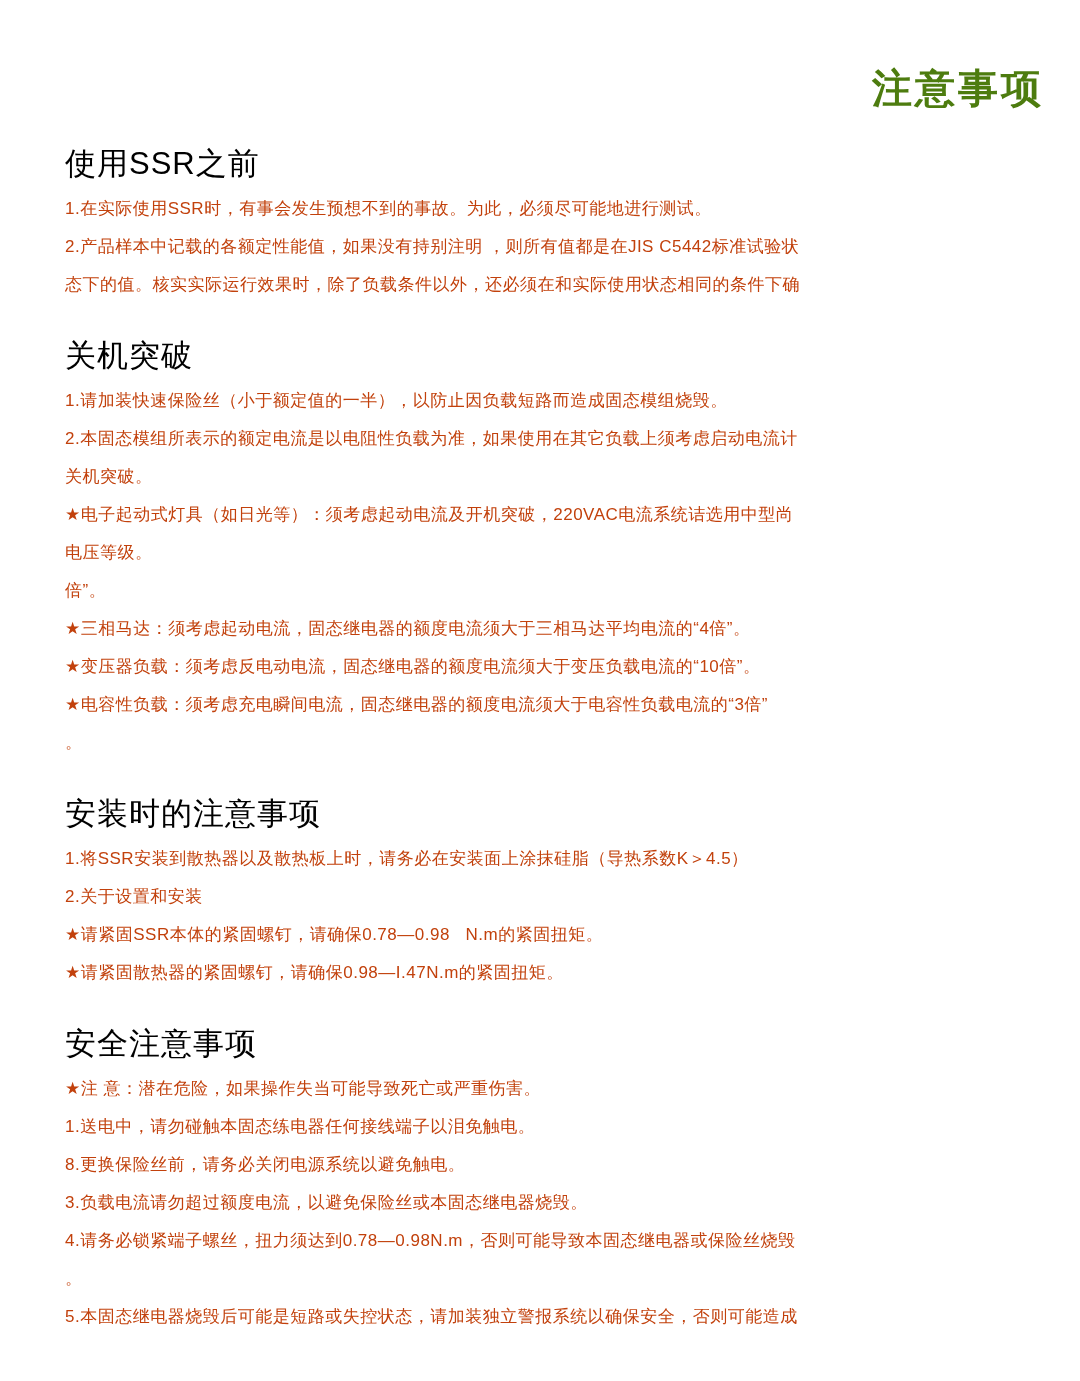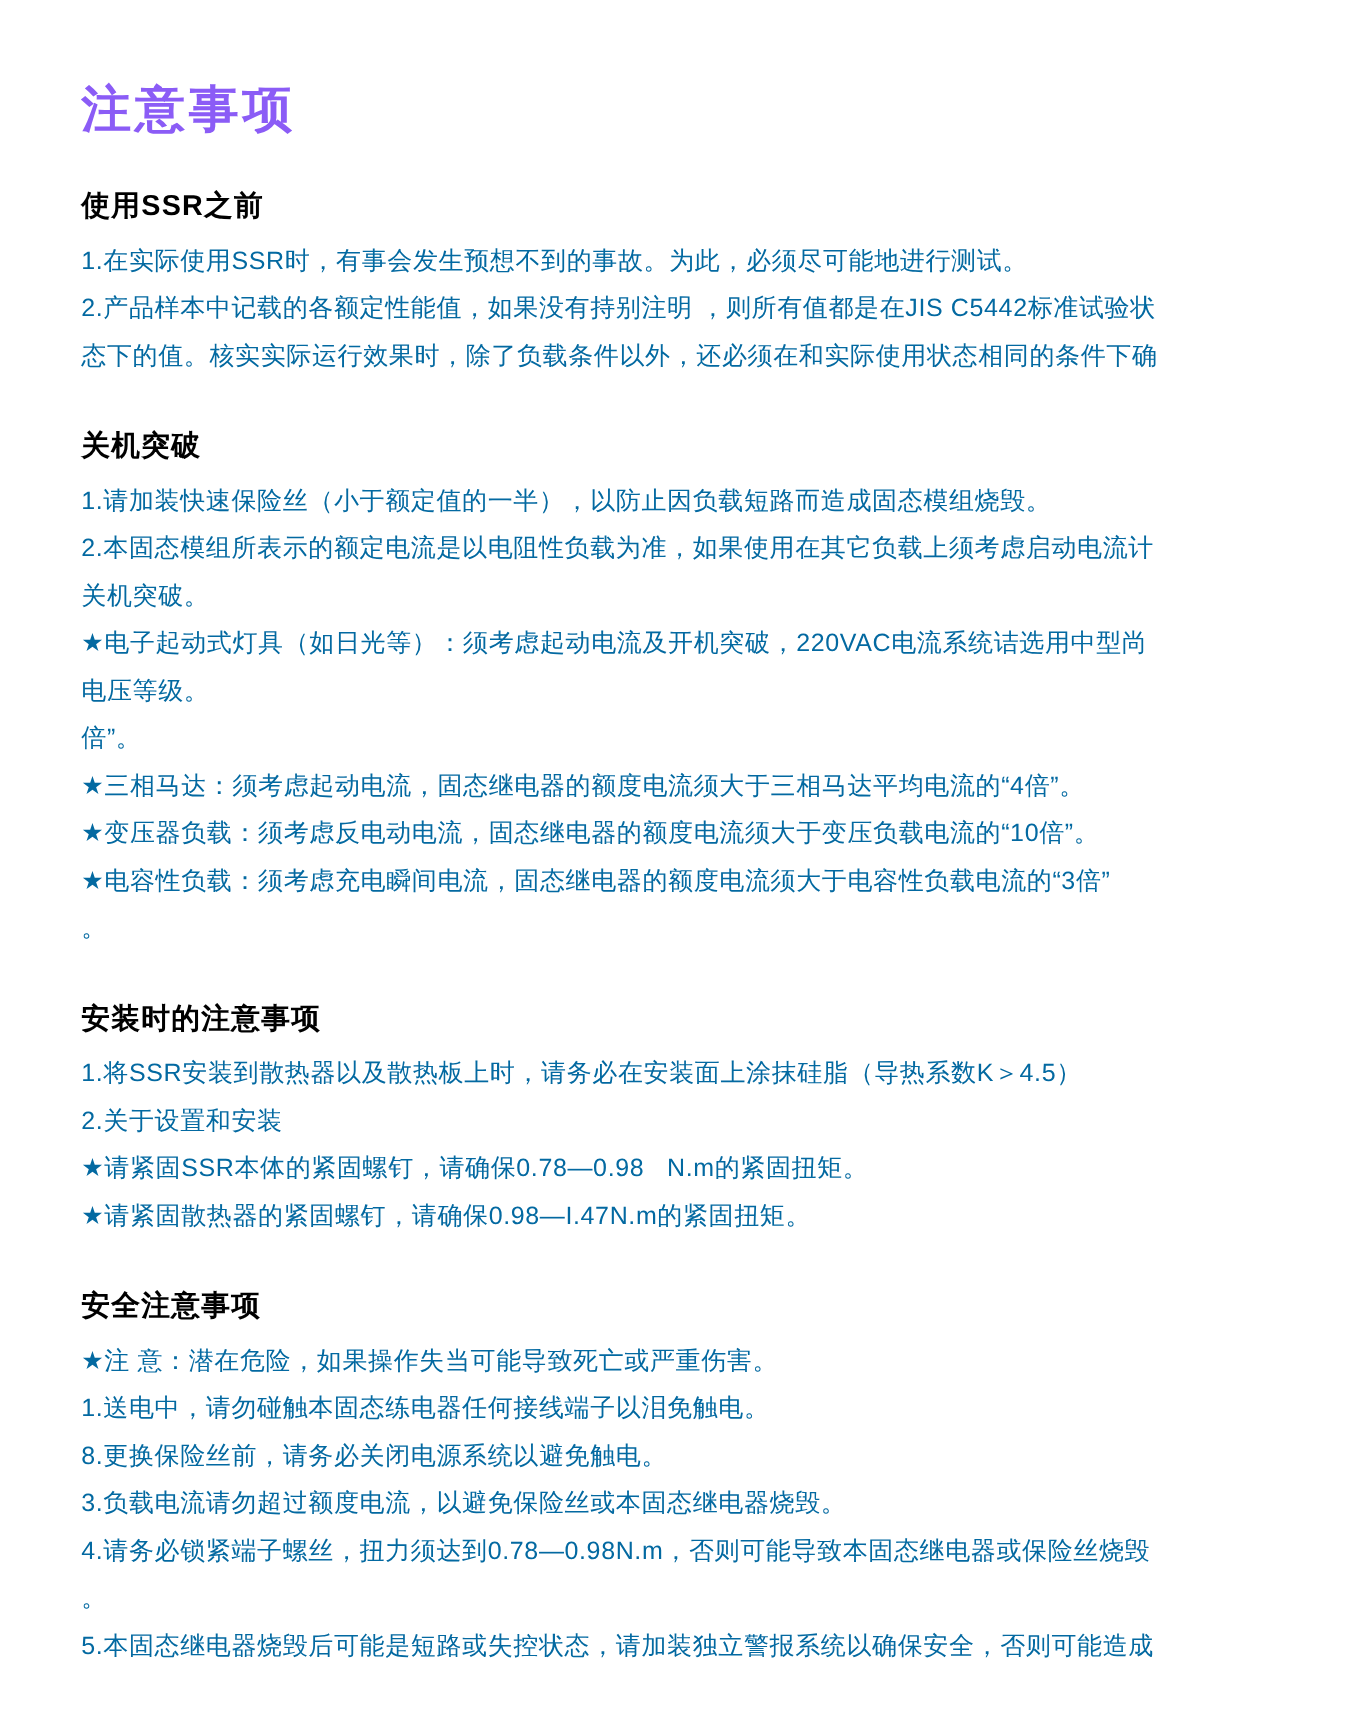--- a/index.html
+++ b/index.html
@@ -27,7 +27,8 @@
     line-height: 48px;
     font-weight: 600;
     letter-spacing: 3px;
-    color: #8b5cf6;
+    color: #4d7c0f;
+    text-align: right;
   }
   .doc-section {
     margin: 0;

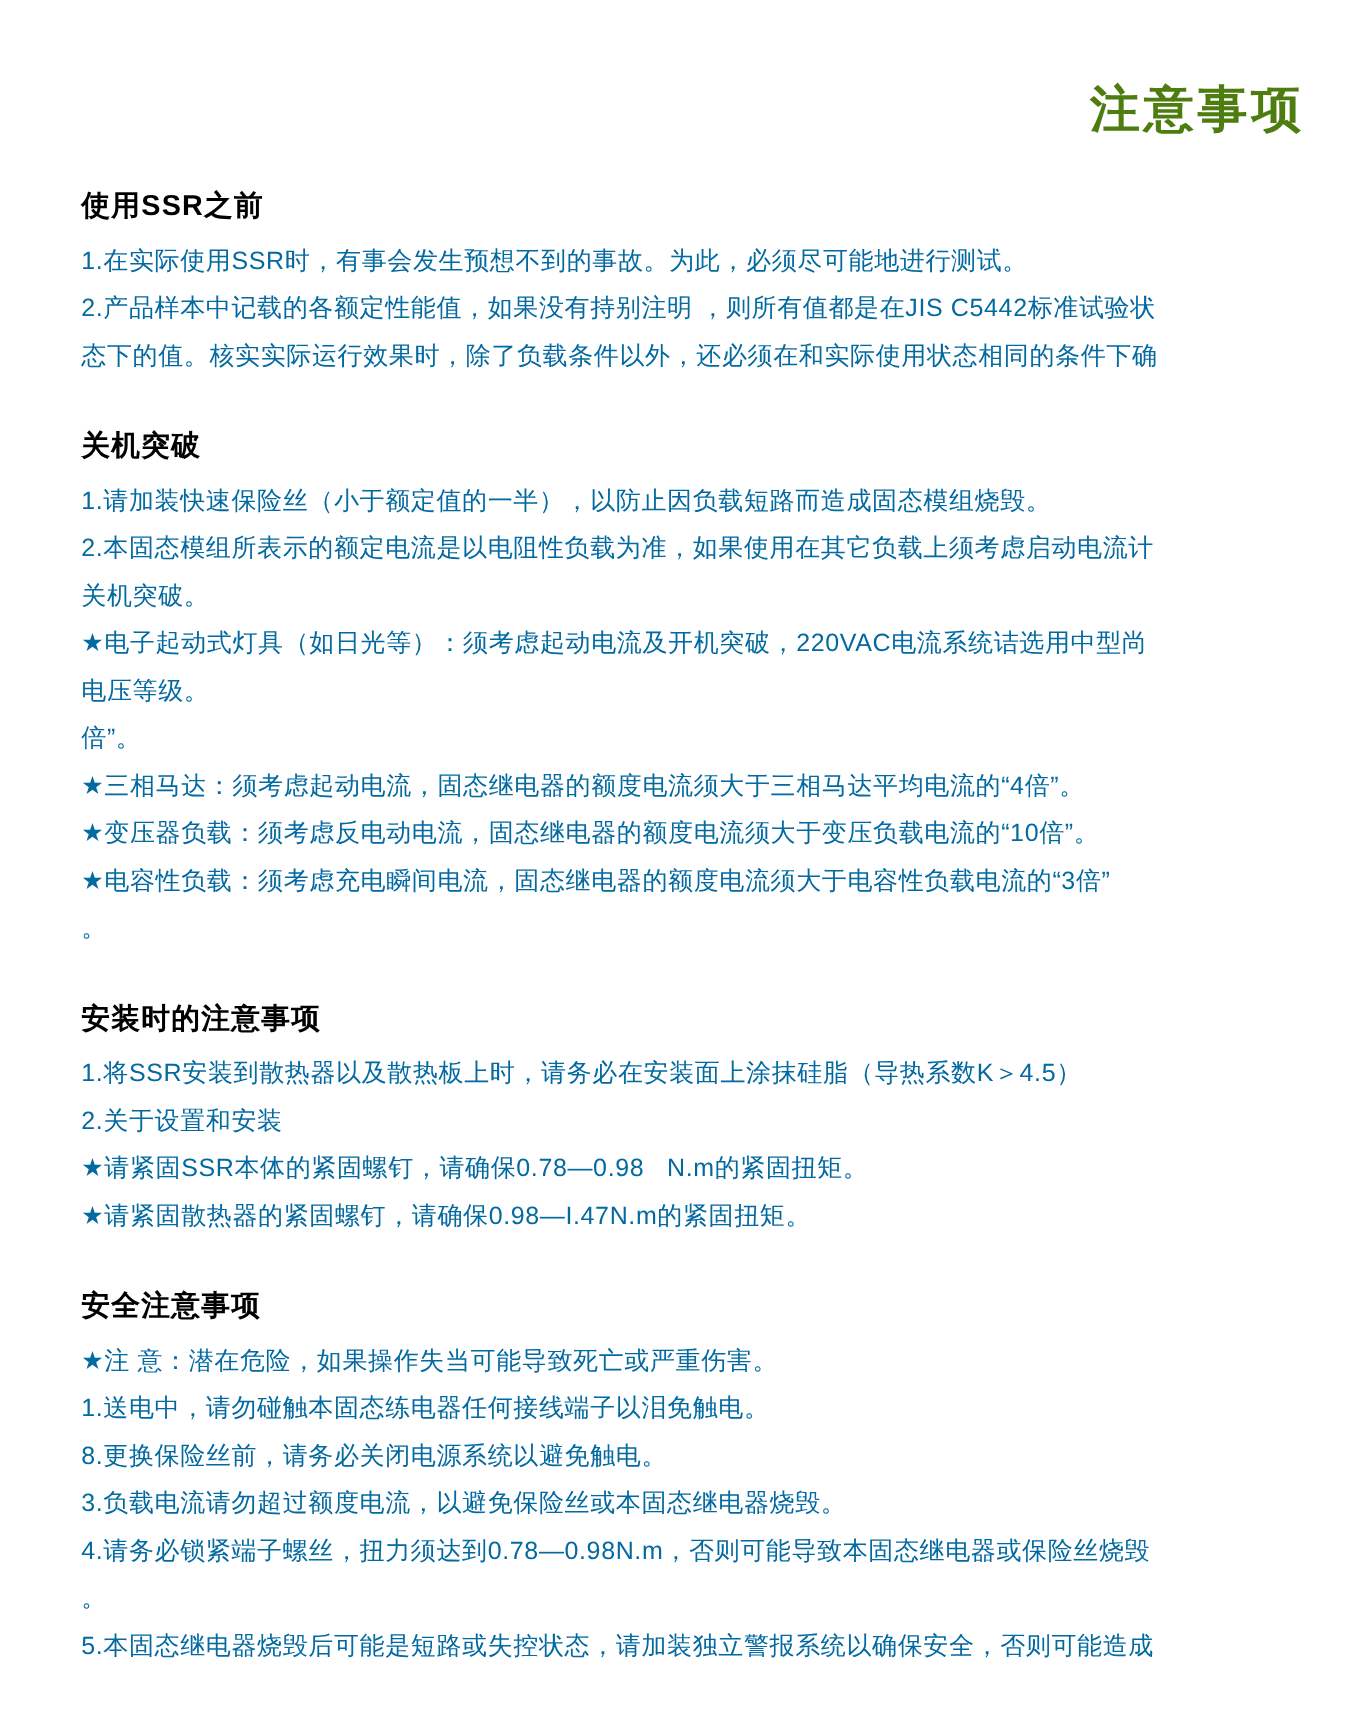--- a/index.html
+++ b/index.html
@@ -36,9 +36,9 @@
   }
   .section-heading {
     margin: 36px 0 10px 0;
-    font-size: 23px;
+    font-size: 31px;
     line-height: 32px;
-    font-weight: 700;
+    font-weight: 400;
     letter-spacing: 1px;
     color: #000000;
   }

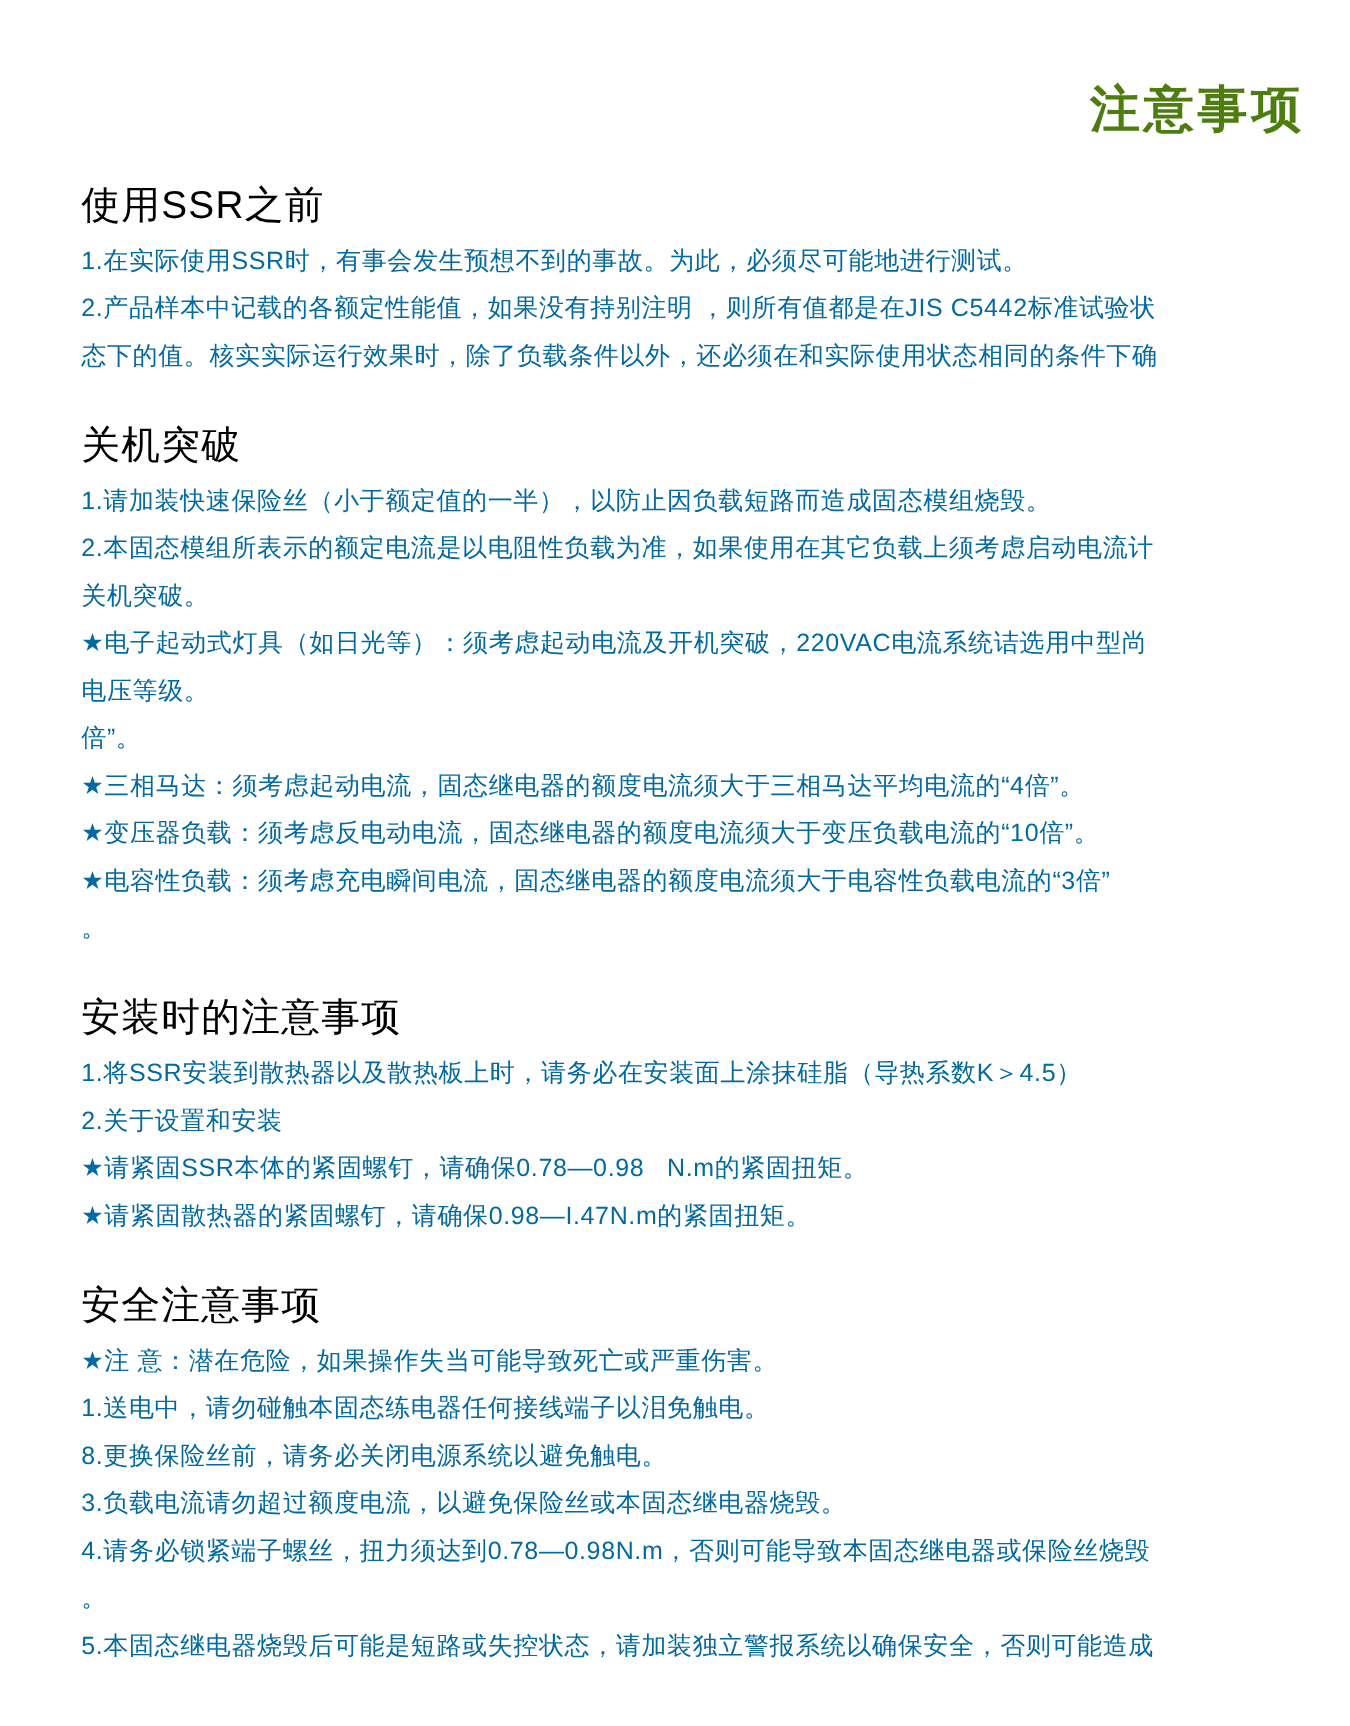--- a/index.html
+++ b/index.html
@@ -43,11 +43,11 @@
     color: #000000;
   }
   .text-line {
-    font-size: 20px;
+    font-size: 17px;
     line-height: 38px;
     white-space: pre;
     letter-spacing: 0.5px;
-    color: #0369a1;
+    color: #c2410c;
   }
 </style>
 </head>

